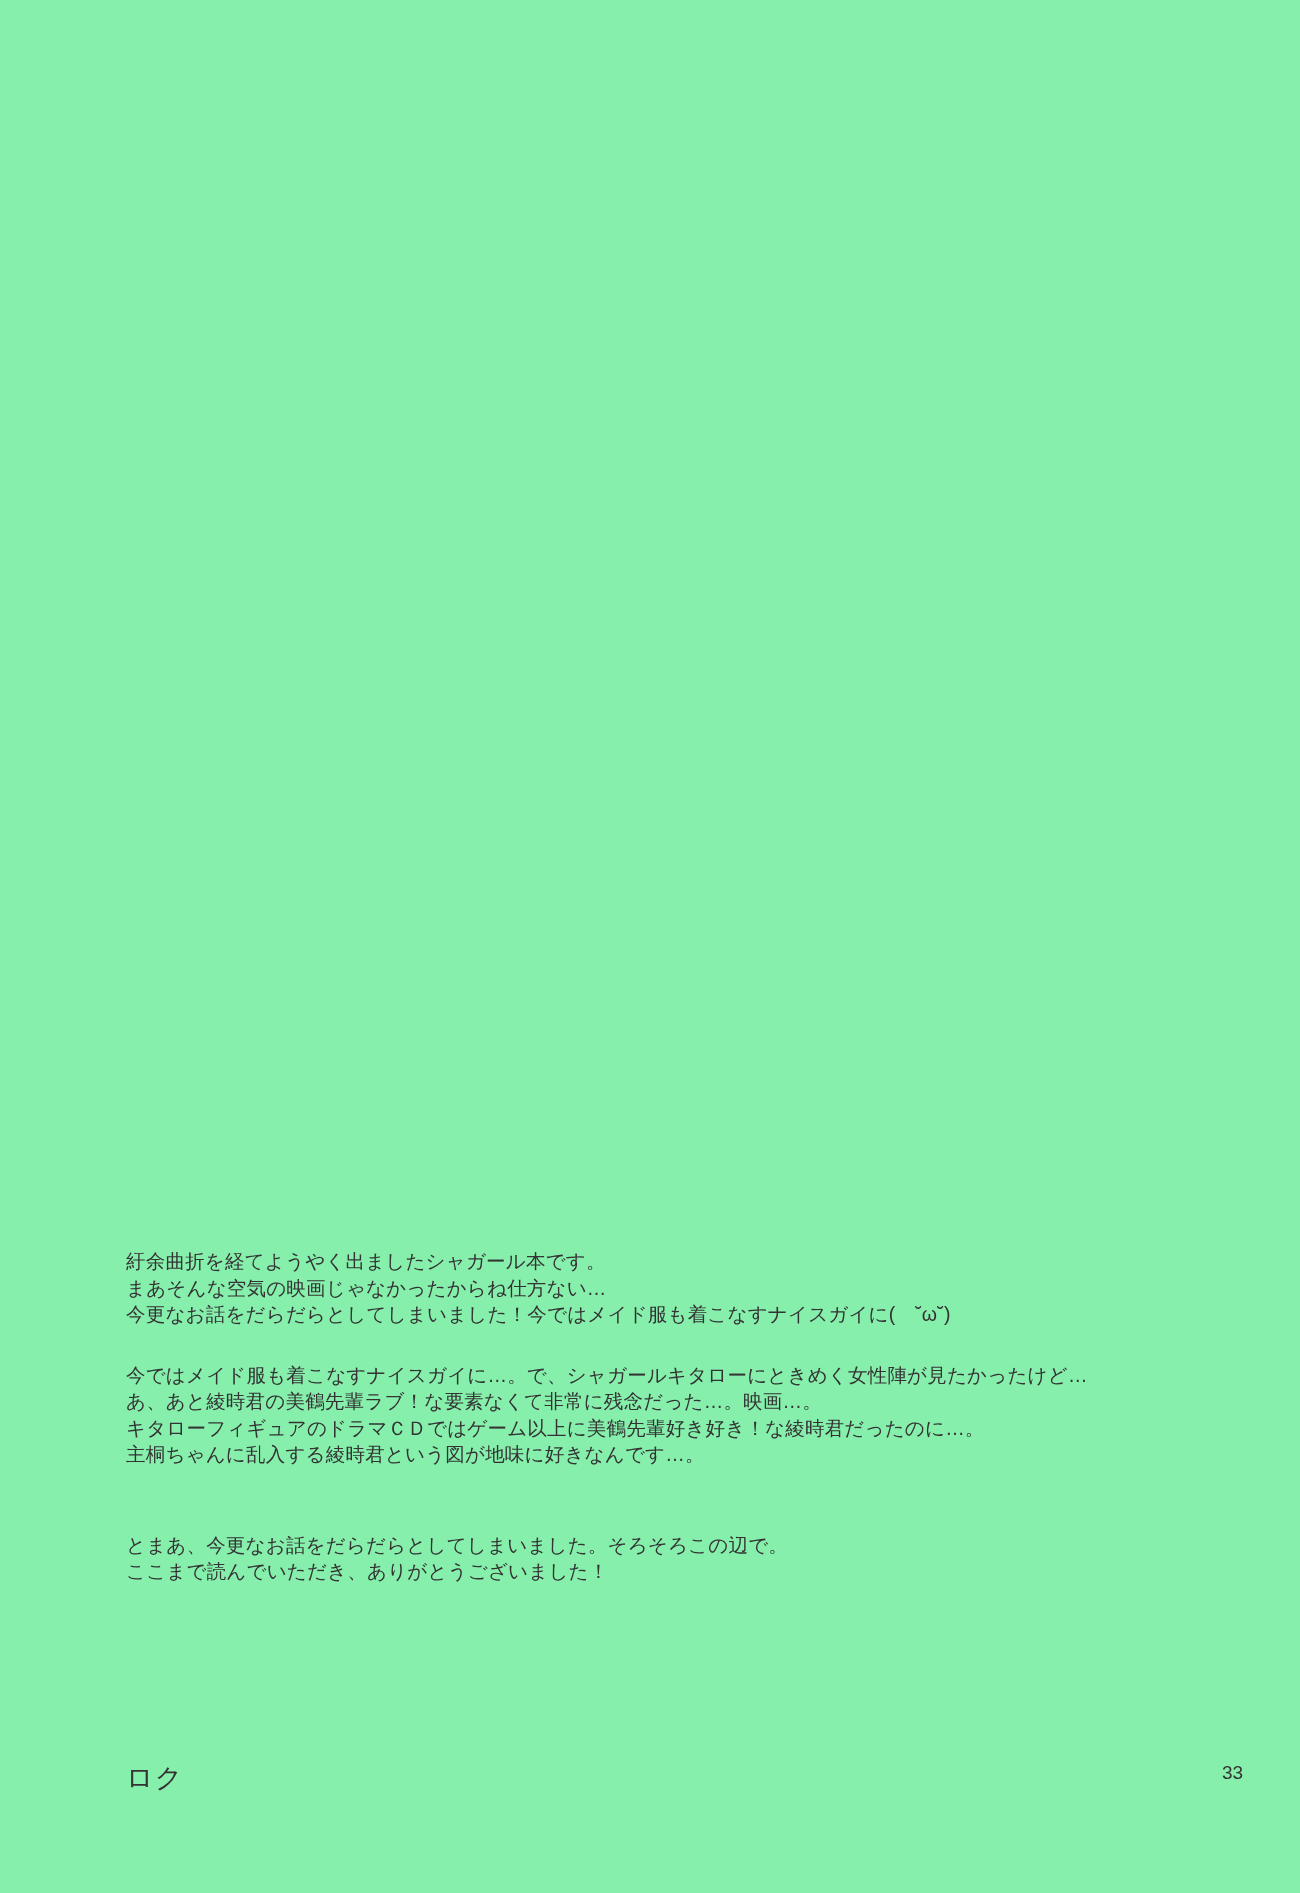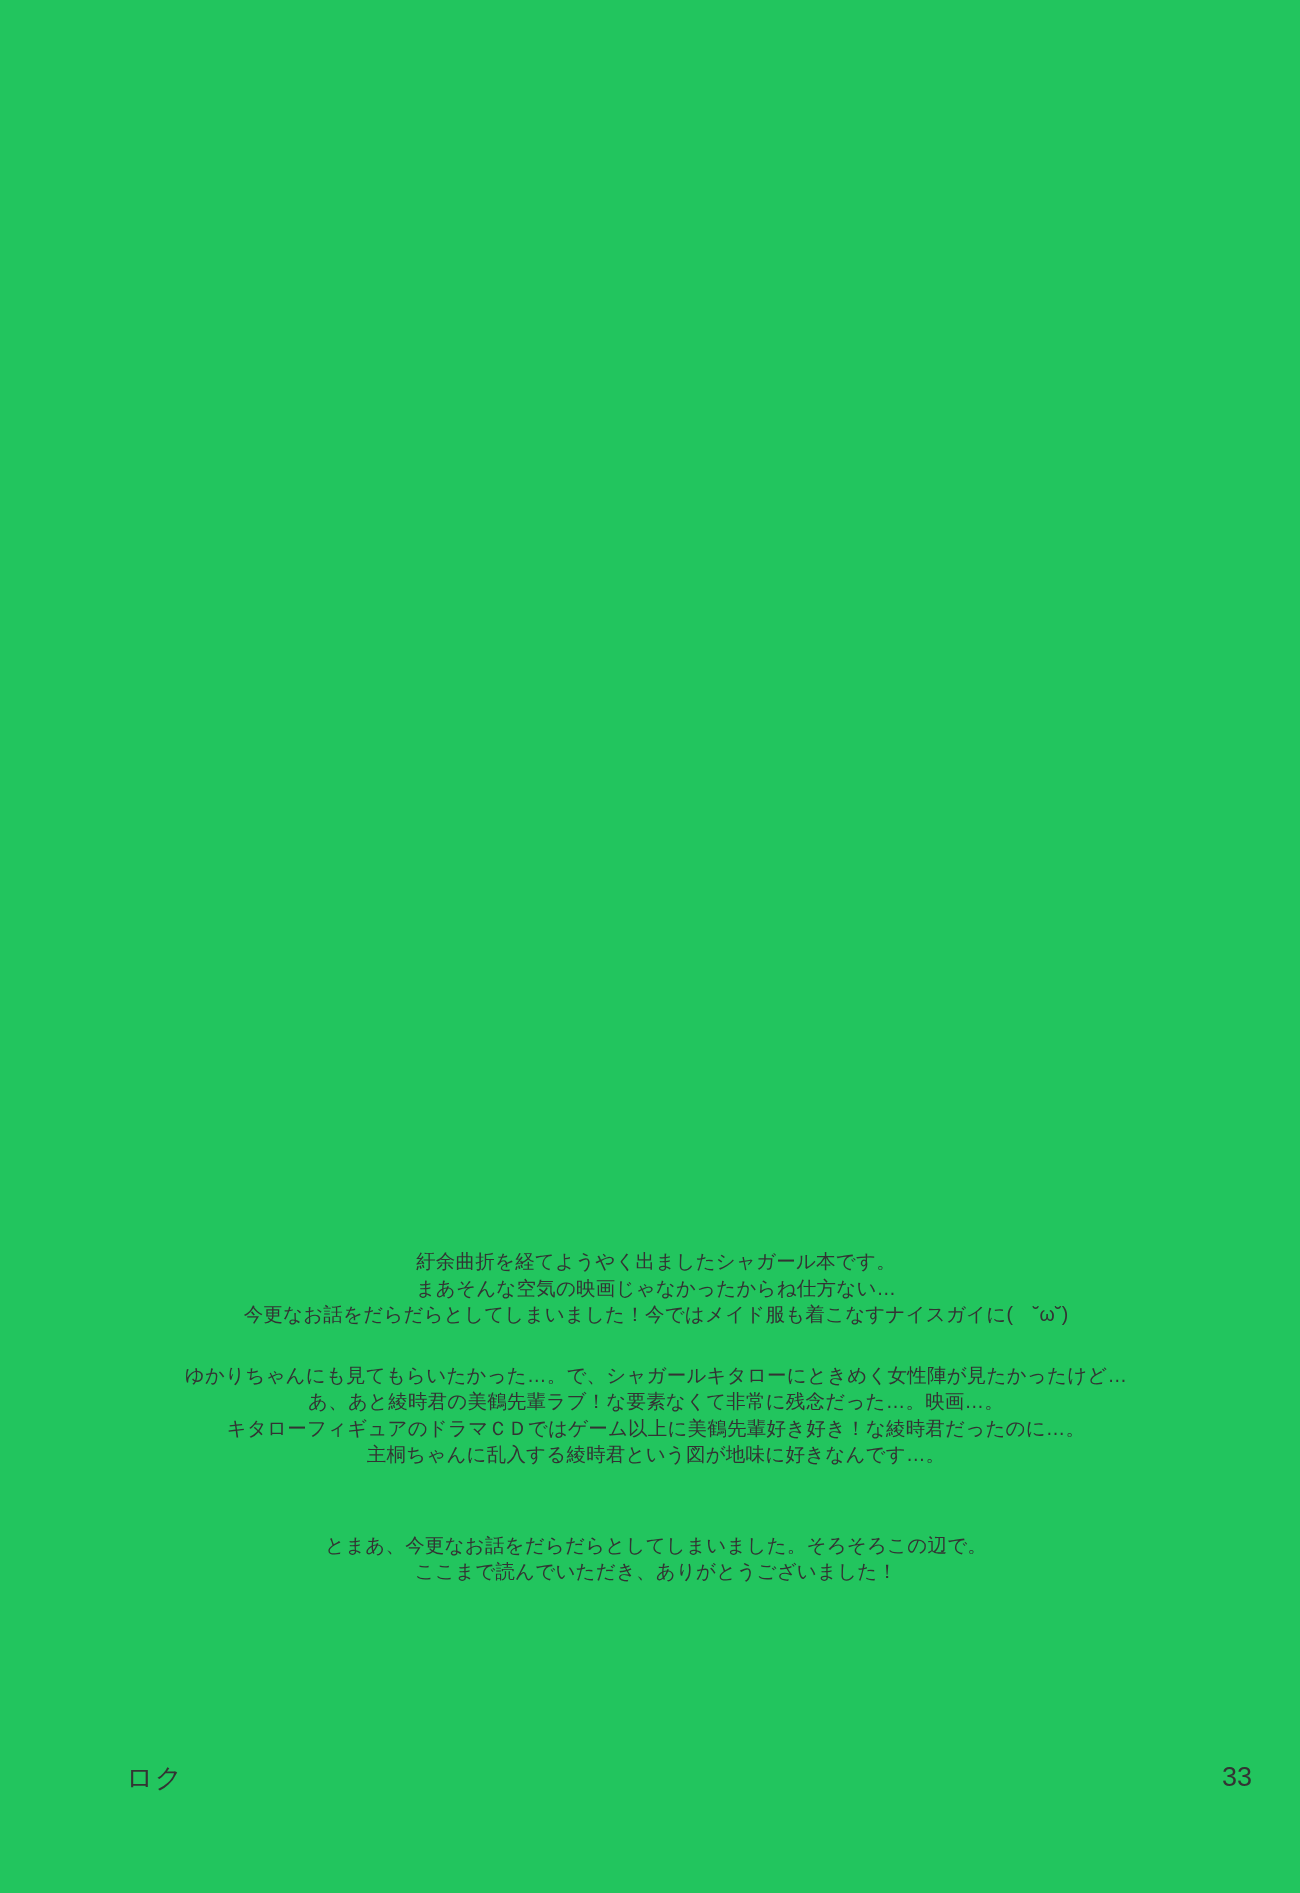--- a/index.html
+++ b/index.html
@@ -11,11 +11,10 @@
     position: relative;
     width: 1300px;
     height: 1893px;
-    background: #22c55e;
+    background: #86efac;
     font-family: "Liberation Sans", sans-serif;
     color: #2b2b2b;
     overflow: hidden;
-    text-align: center;
   }
   .afterword {
     position: absolute;

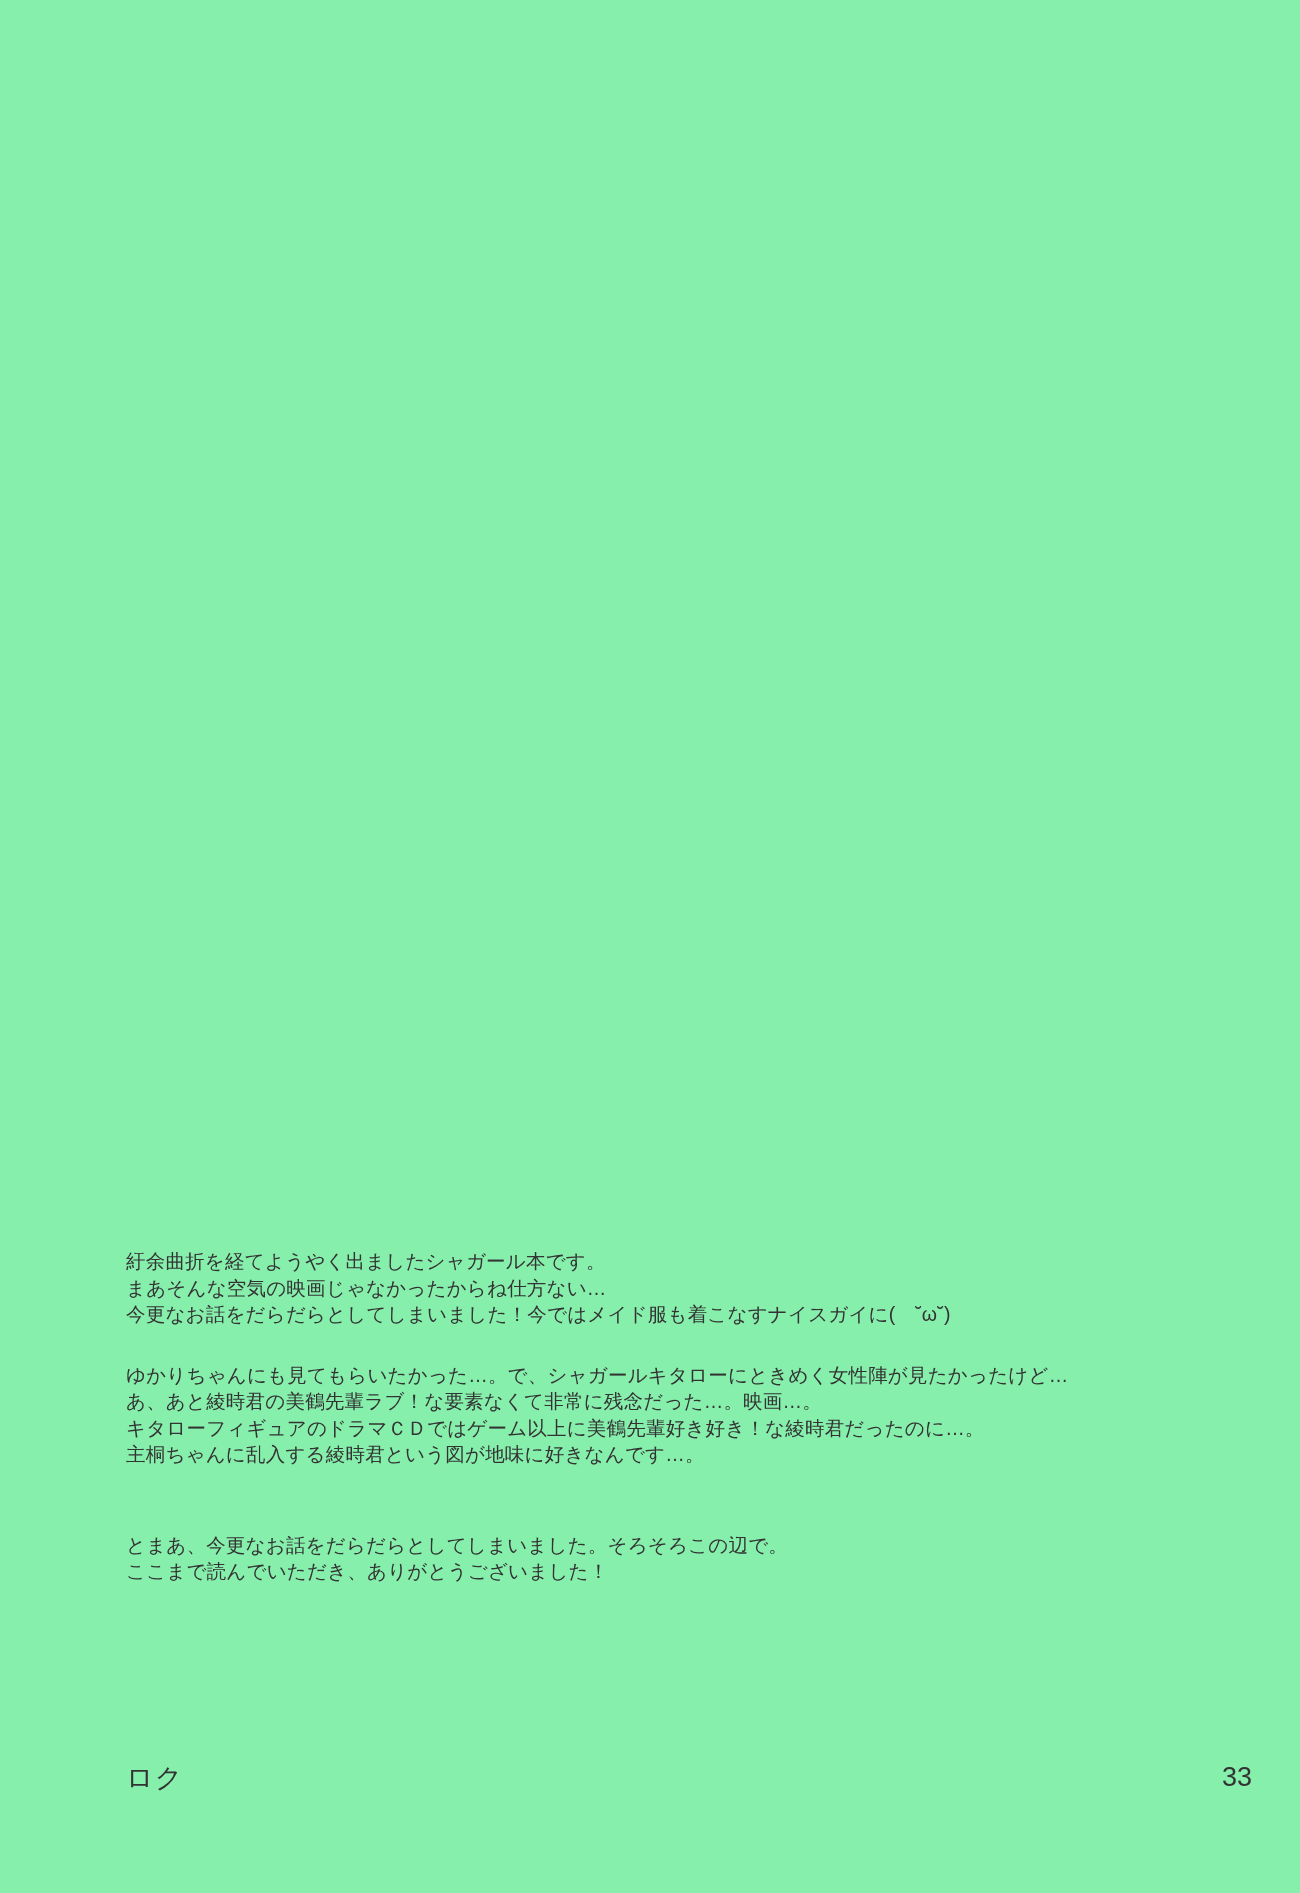--- a/index.html
+++ b/index.html
@@ -68,7 +68,7 @@
     </div>
 
     <div class="para">
-      <div class="line">ゆかりちゃんにも見てもらいたかった…。で、シャガールキタローにときめく女性陣が見たかったけど…</div>
+      <div class="line">今ではメイド服も着こなすナイスガイに…。で、シャガールキタローにときめく女性陣が見たかったけど…</div>
       <div class="line">あ、あと綾時君の美鶴先輩ラブ！な要素なくて非常に残念だった…。映画…。</div>
       <div class="line">キタローフィギュアのドラマＣＤではゲーム以上に美鶴先輩好き好き！な綾時君だったのに…。</div>
       <div class="line">主桐ちゃんに乱入する綾時君という図が地味に好きなんです…。</div>

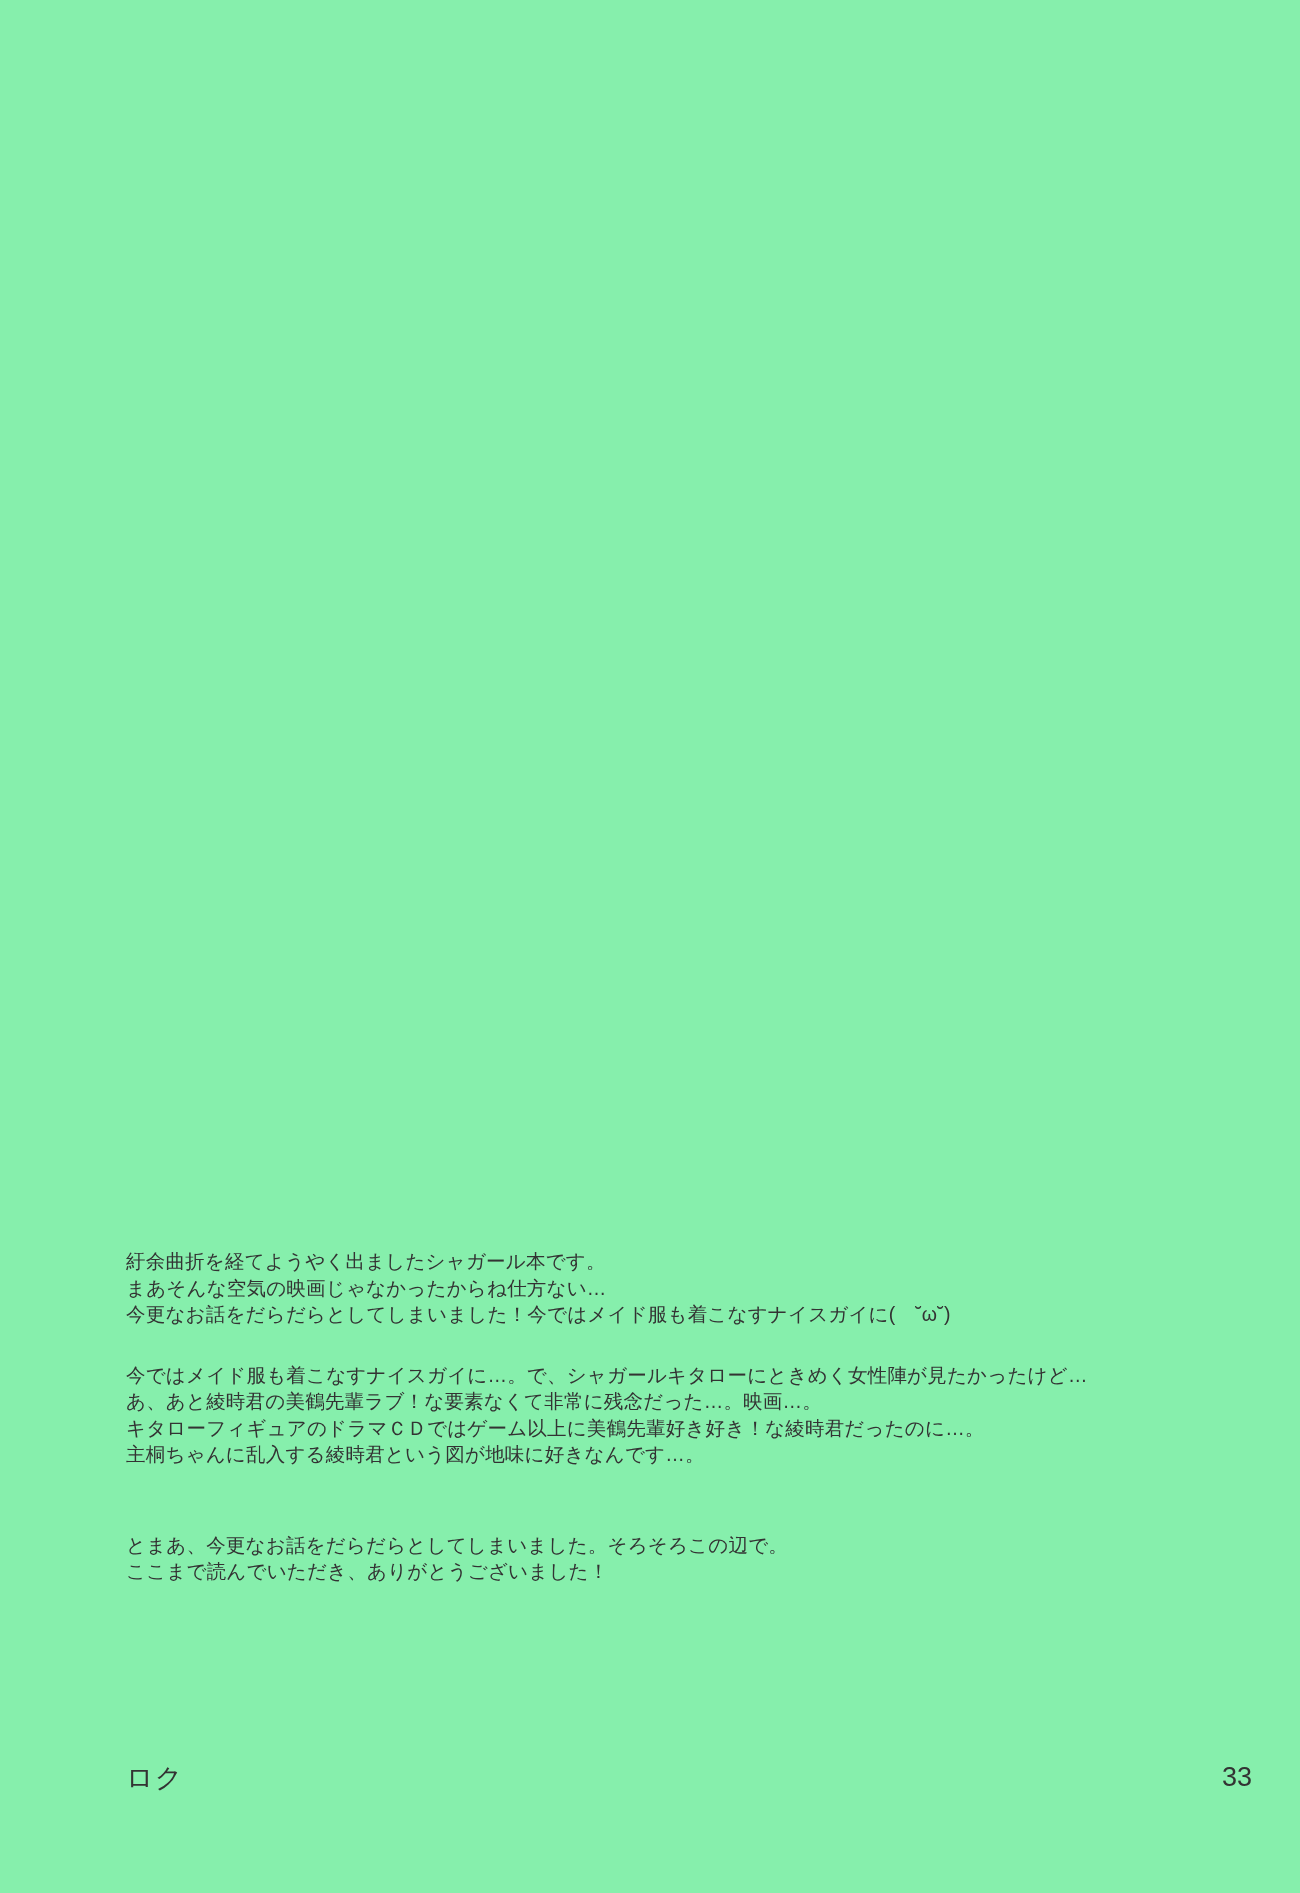--- a/index.html
+++ b/index.html
@@ -50,7 +50,7 @@
     position: absolute;
     left: 1222px;
     top: 1762px;
-    font-size: 27px;
+    font-size: 19px;
     color: #333333;
   }
 </style>

